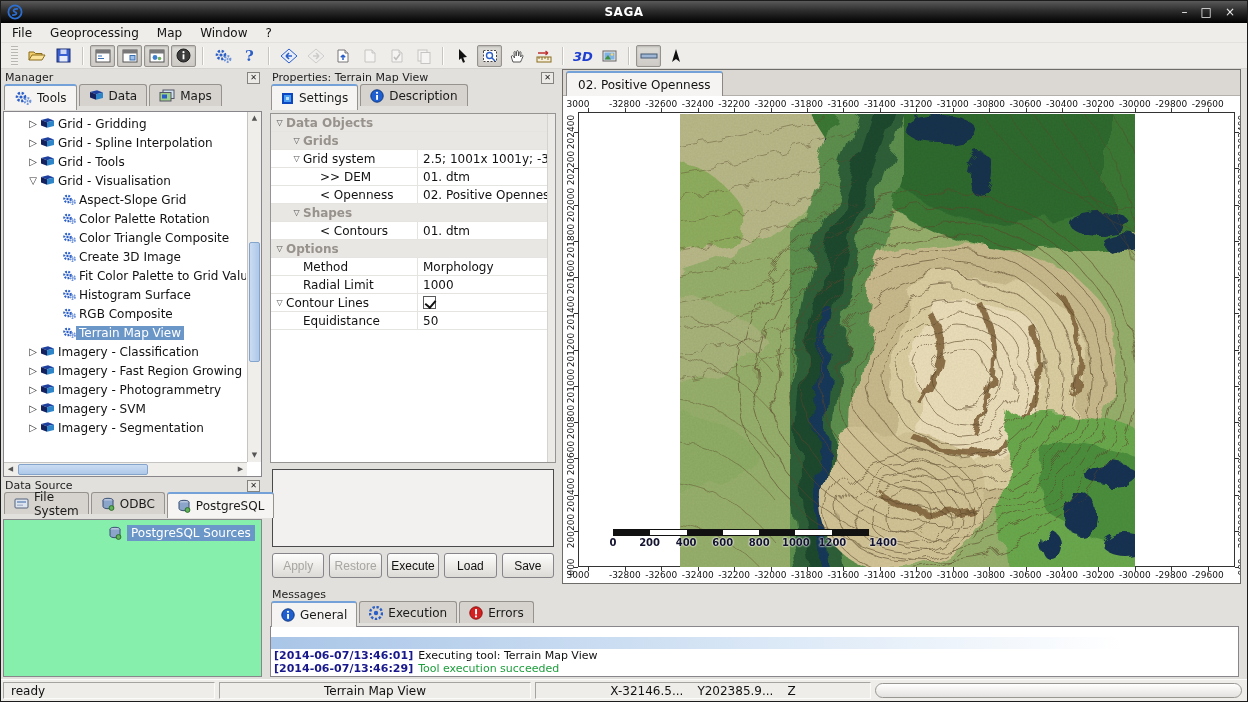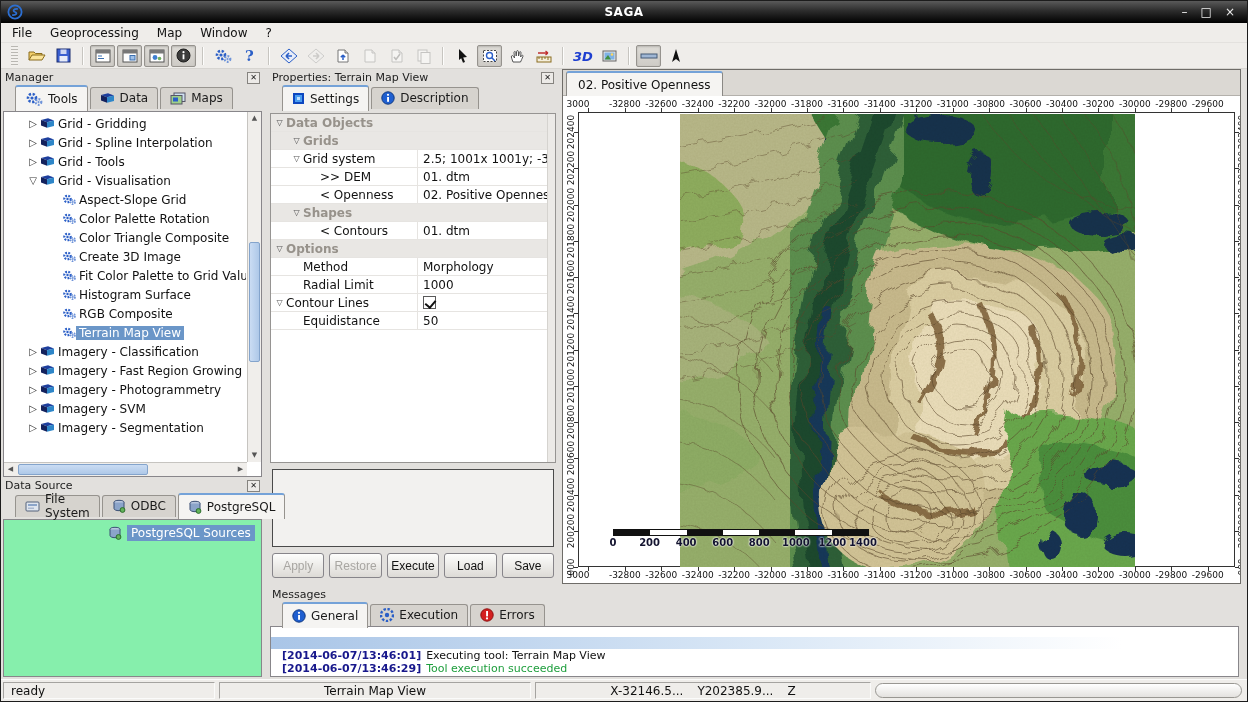--- a/index.html
+++ b/index.html
@@ -25,7 +25,7 @@
 .main{position:absolute;top:68px;left:0;right:0;bottom:22px;background:#e2e0dd}
 .panel-header{height:15px;font-size:11px;color:#222;display:flex;align-items:flex-end;padding-left:4px}
 .xbtn{width:13px;height:12px;border:1px solid #85837f;background:#eceae7;font-size:8px;line-height:10px;text-align:center;margin-left:auto;margin-right:4px;color:#222}
-.tabs{display:flex;align-items:center;height:27px;padding-left:14px}
+.tabs{display:flex;align-items:flex-start;height:27px;padding-left:3px}
 .tab{display:flex;align-items:center;gap:5px;font-size:12px;color:#1a1a1a;padding:0 9px;background:#d6d3ce;border:1px solid #96938e;border-bottom:none;border-radius:3px 3px 0 0;height:22px;margin-right:2px;position:relative;z-index:1}
 .tab.active{background:#f5f4f2;height:26px;border-top:2px solid #74a2d8;z-index:3}
 

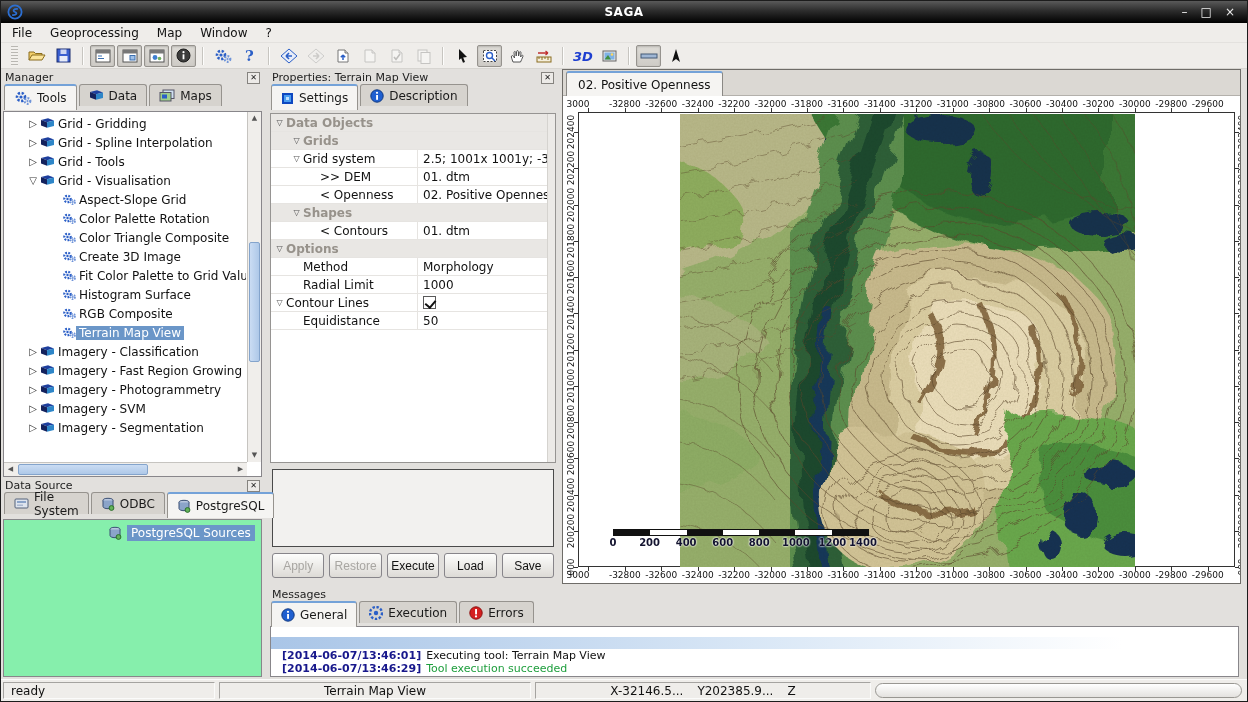--- a/index.html
+++ b/index.html
@@ -1000,7 +1000,7 @@
             <span class="sblab" style="left: 196.28px;">800</span>
             <span class="sblab" style="left: 232.85px;">1000</span>
             <span class="sblab" style="left: 269.42px;">1200</span>
-            <span class="sblab" style="left: 300px;">1400</span>
+            <span class="sblab" style="left: 320px;">1400</span>
           </div>
       </div>
     </div>

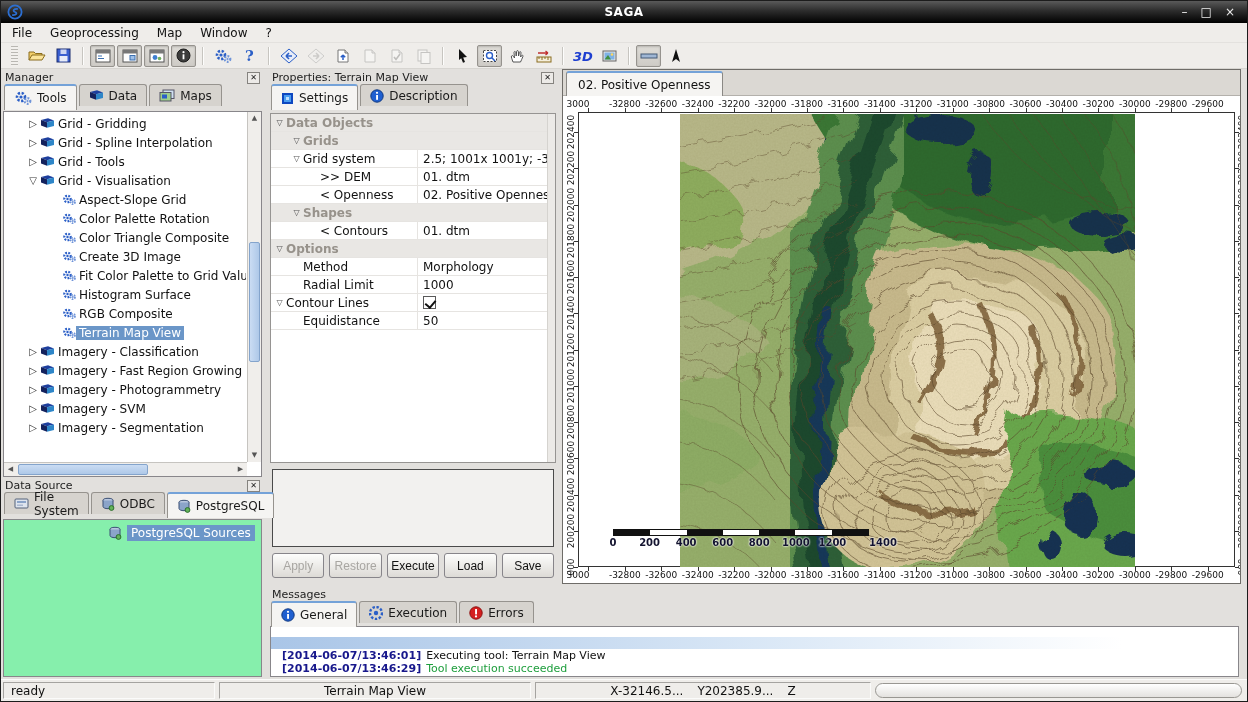--- a/index.html
+++ b/index.html
@@ -81,7 +81,7 @@
 .msgs{position:absolute;left:267px;top:517px;right:6px;bottom:2px}
 .msgbox{position:absolute;left:2px;right:2px;top:40px;bottom:0;background:#fff;border:1px solid #88868a;font-size:11px;overflow:hidden;padding-top:3px}
 .mgrad{height:12px;margin-top:7px;background:linear-gradient(to right,#a9c5e7,#d9e7f6 50%,#fff 88%)}
-.mline{height:13px;display:flex;align-items:center;padding-left:11px;white-space:nowrap}
+.mline{height:13px;display:flex;align-items:center;padding-left:3px;white-space:nowrap}
 .mtime{color:#18188c;font-weight:bold;margin-right:5px}
 .mtext{color:#111}
 .mtext.success{color:#1d9e3c}

